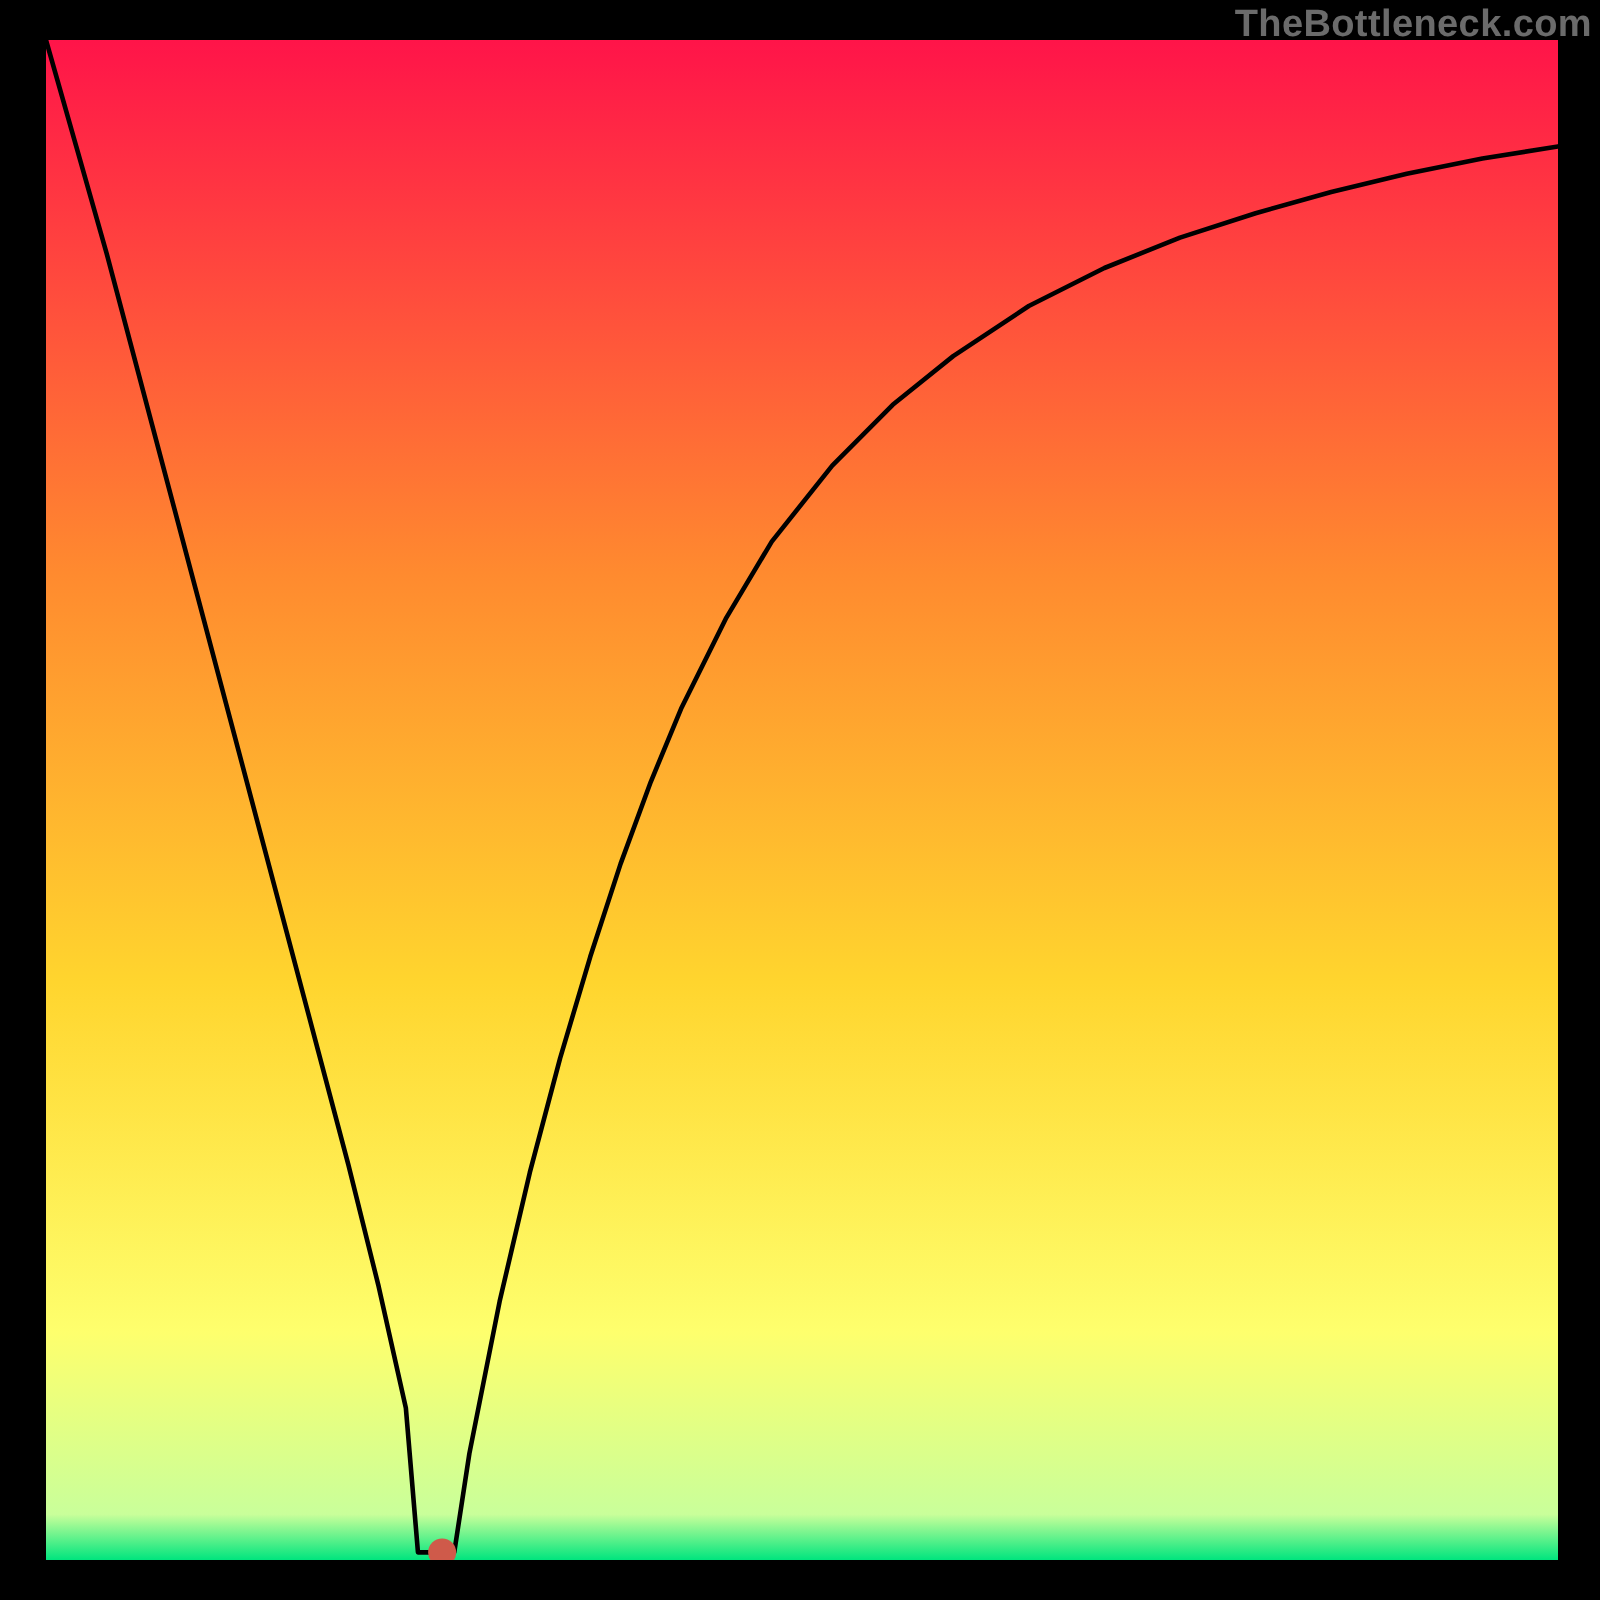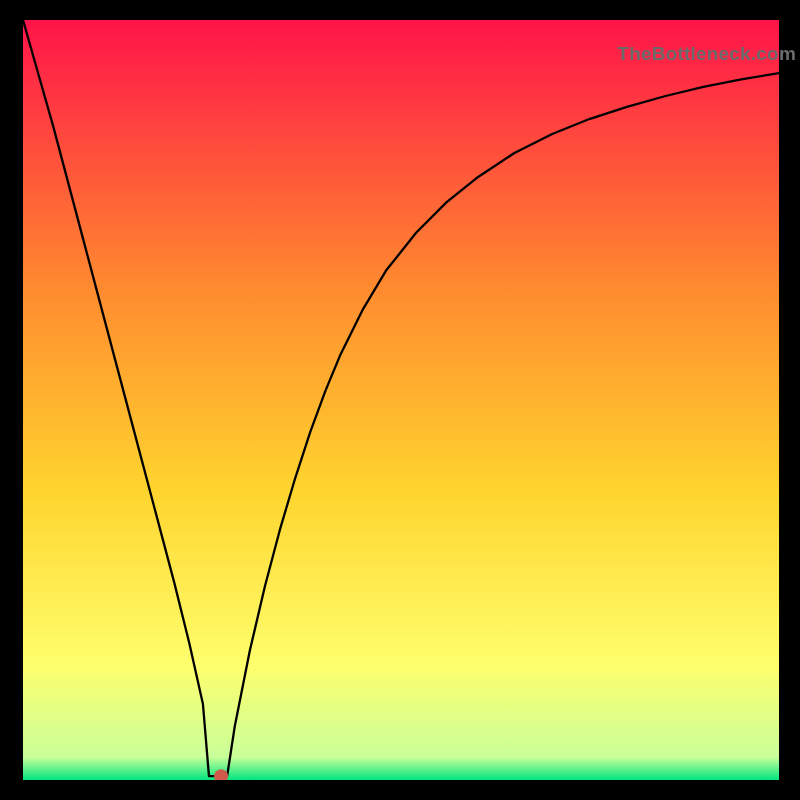--- a/index.html
+++ b/index.html
@@ -34,7 +34,6 @@
     font-weight: 600;
     letter-spacing: 0.2px;
     user-select: none;
-    margin-top: 41px;
   }
 </style>
 </head>

